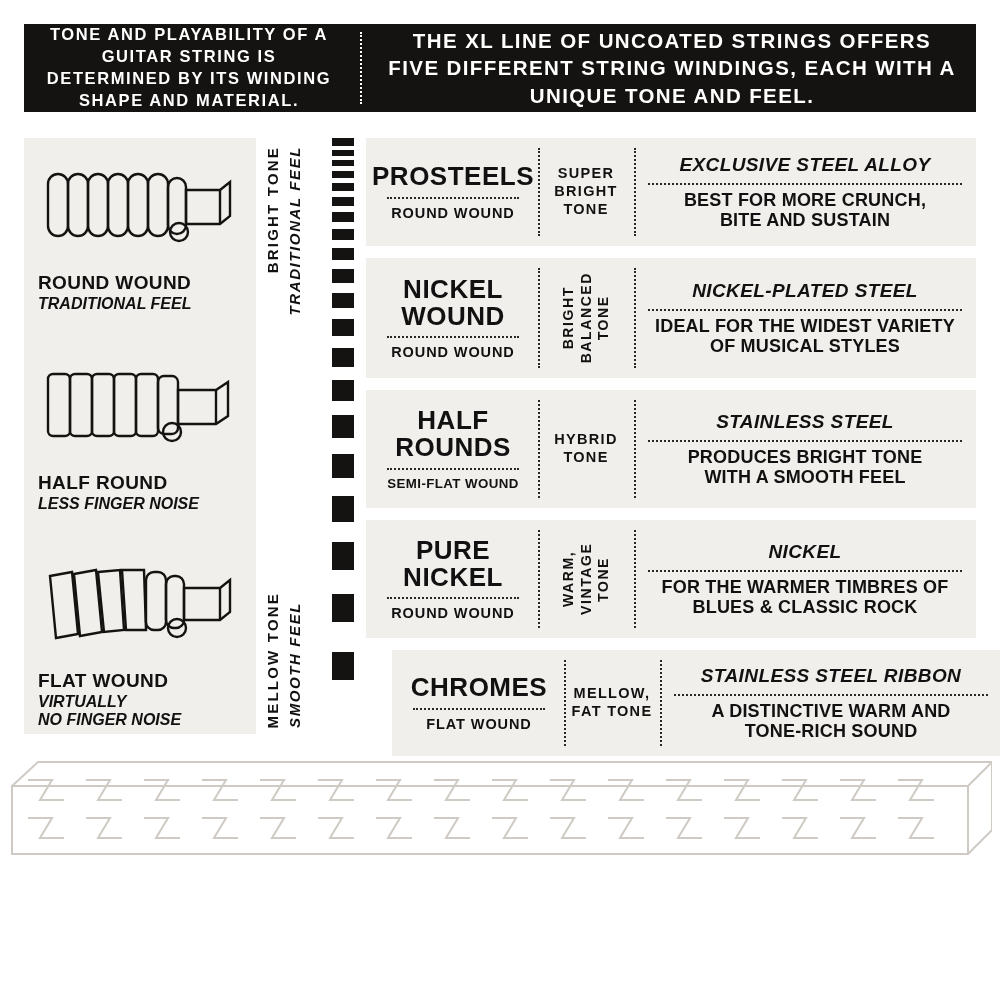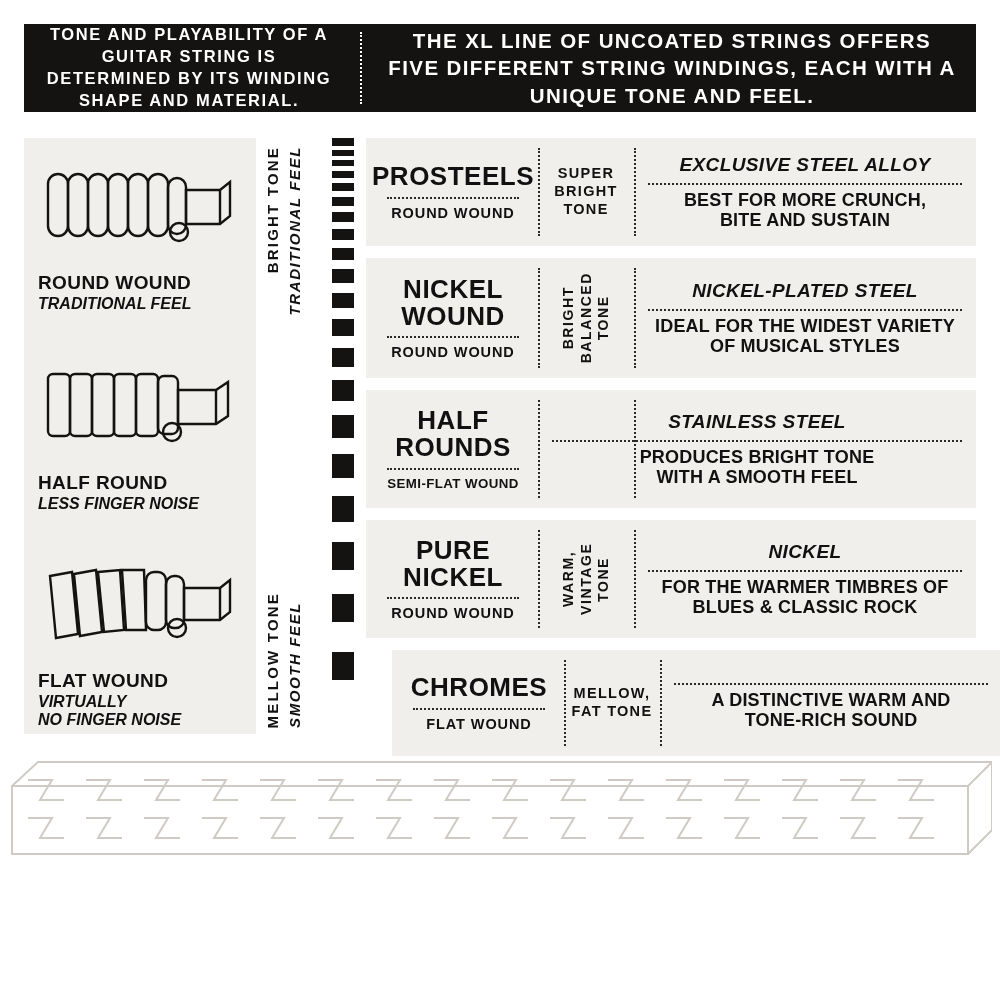--- a/index.html
+++ b/index.html
@@ -411,6 +411,9 @@
         <div class="name-sub tight">SEMI-FLAT WOUND</div>
       </div>
       <div class="vsep a"></div>
+      <div class="cell c-tone">
+        <div class="tone-txt">HYBRID TONE</div>
+      </div>
       <div class="vsep b"></div>
       <div class="cell c-desc">
         <div class="desc-top">STAINLESS STEEL</div>

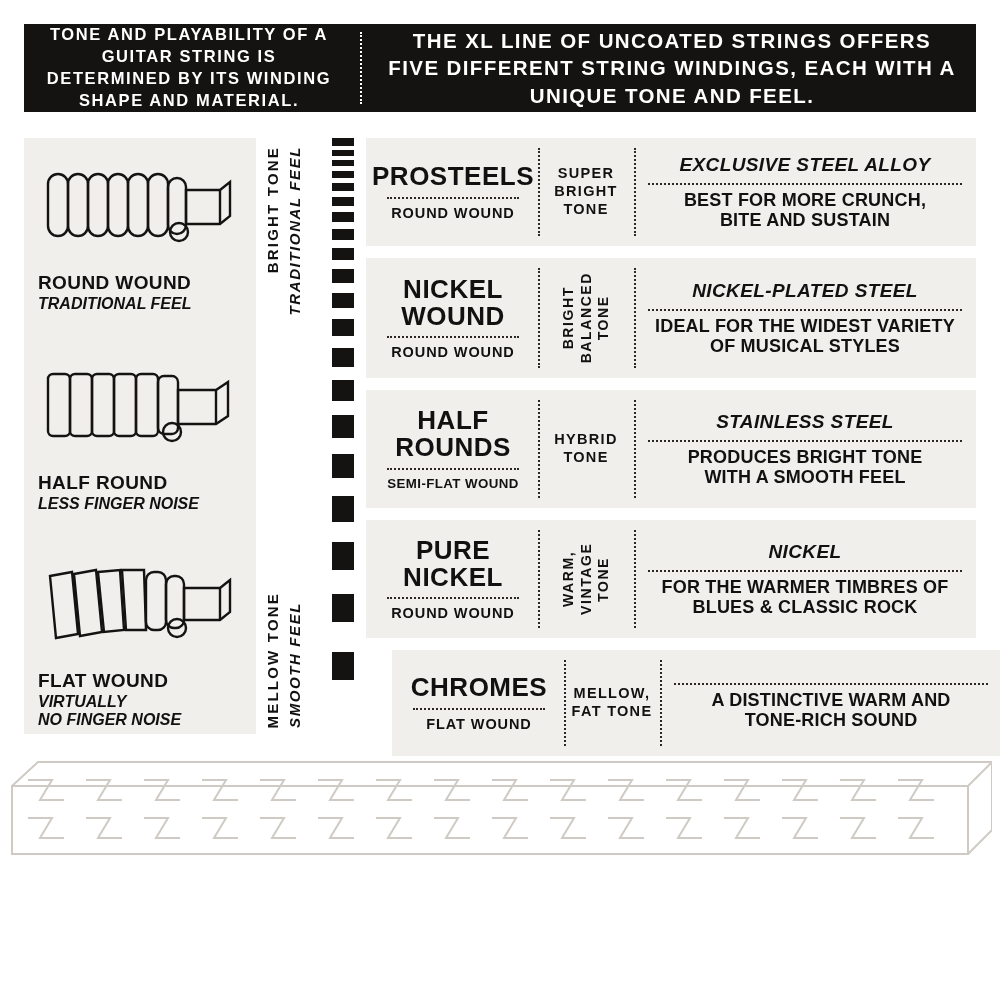--- a/index.html
+++ b/index.html
@@ -455,6 +455,7 @@
       </div>
       <div class="vsep b"></div>
       <div class="cell c-desc">
+        <div class="desc-top">STAINLESS STEEL RIBBON</div>
         <div class="desc-dots"></div>
         <div class="desc-body">A DISTINCTIVE WARM AND</div>
         <div class="desc-body big">TONE-RICH SOUND</div>

